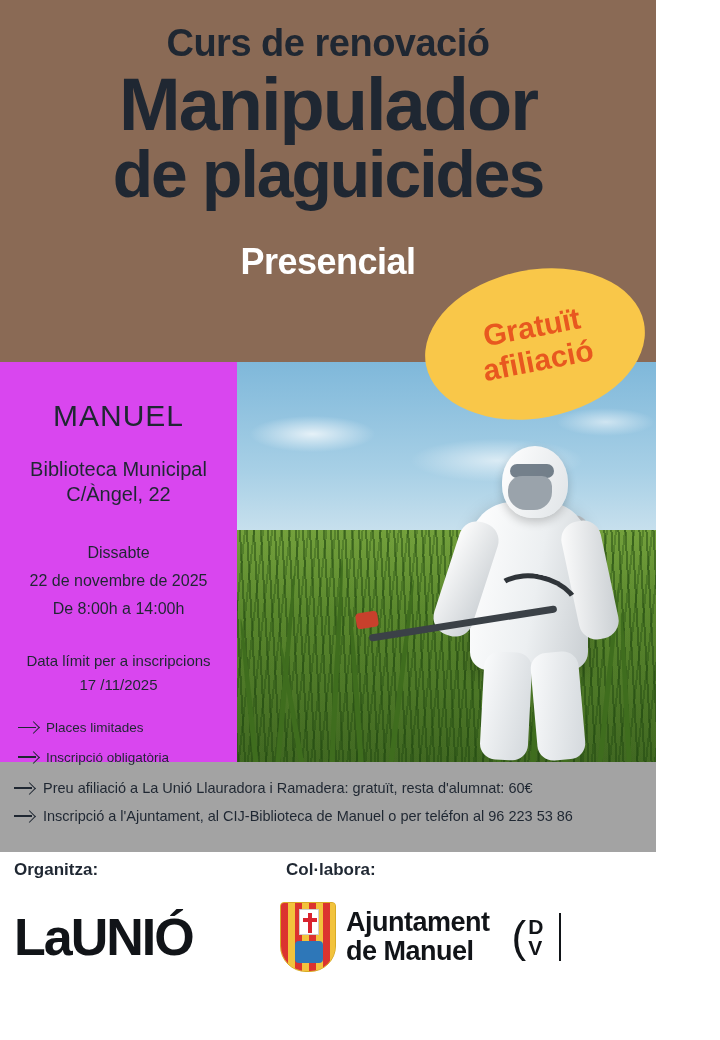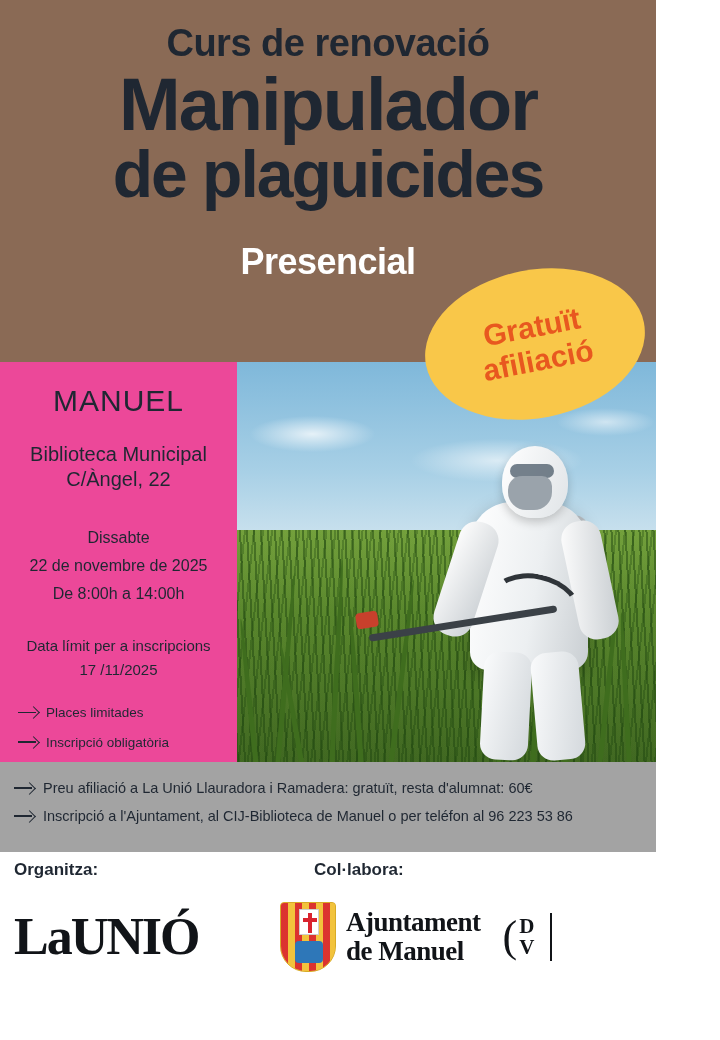--- a/index.html
+++ b/index.html
@@ -96,8 +96,8 @@
   }
   .info {
     width: 237px;
-    background: #ec4899;
-    padding: 12px 10px 0 10px;
+    background: #d946ef;
+    padding: 27px 10px 0 10px;
     text-align: center;
     color: #1f2732;
   }

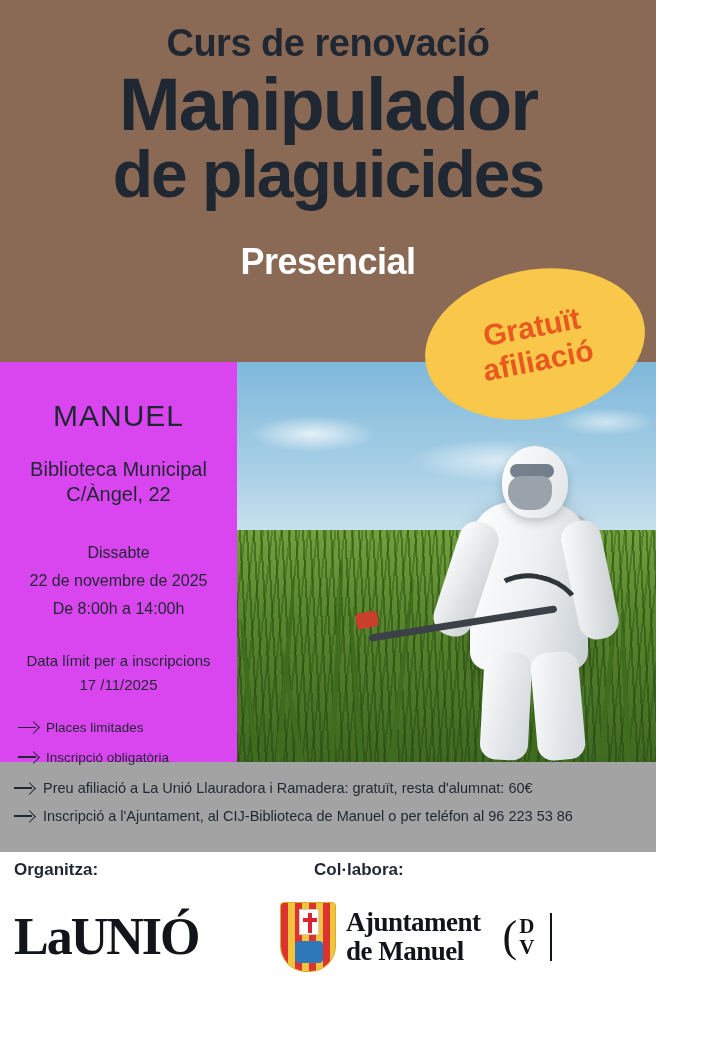--- a/index.html
+++ b/index.html
@@ -327,7 +327,6 @@
   .foot-labels {
     display: flex;
     align-items: flex-start;
-    gap: 28px;
   }
   .lbl {
     font-size: 17px;

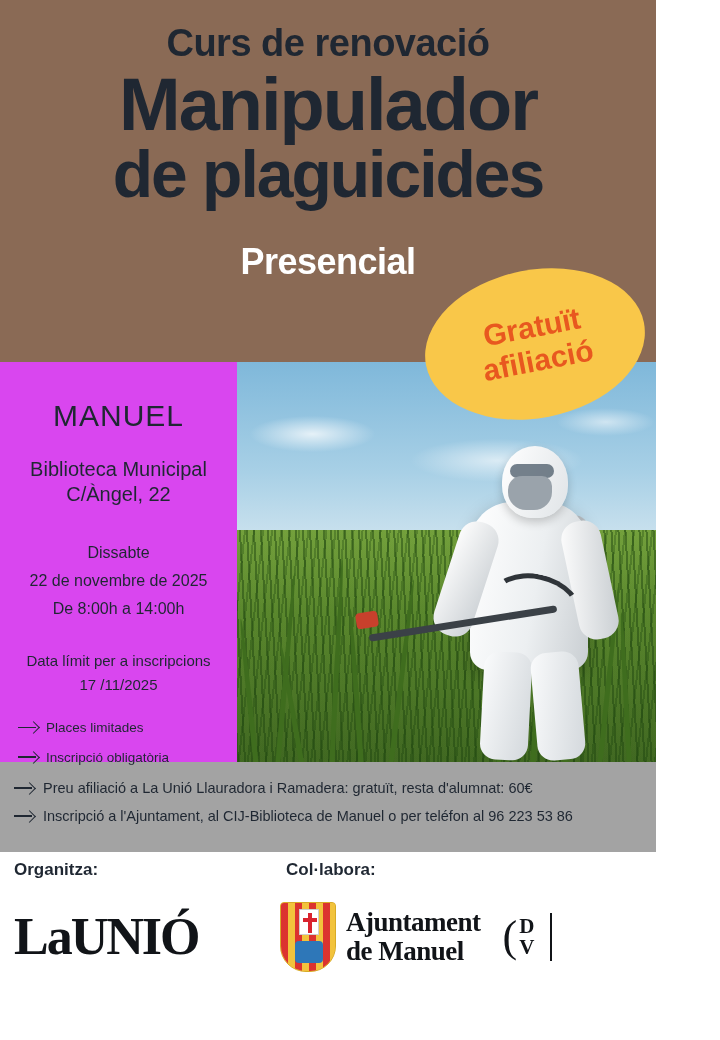--- a/index.html
+++ b/index.html
@@ -338,7 +338,6 @@
     display: flex;
     align-items: center;
     margin-top: 22px;
-    font-family: Liberation Serif, serif;
   }
   .launio {
     width: 248px;

